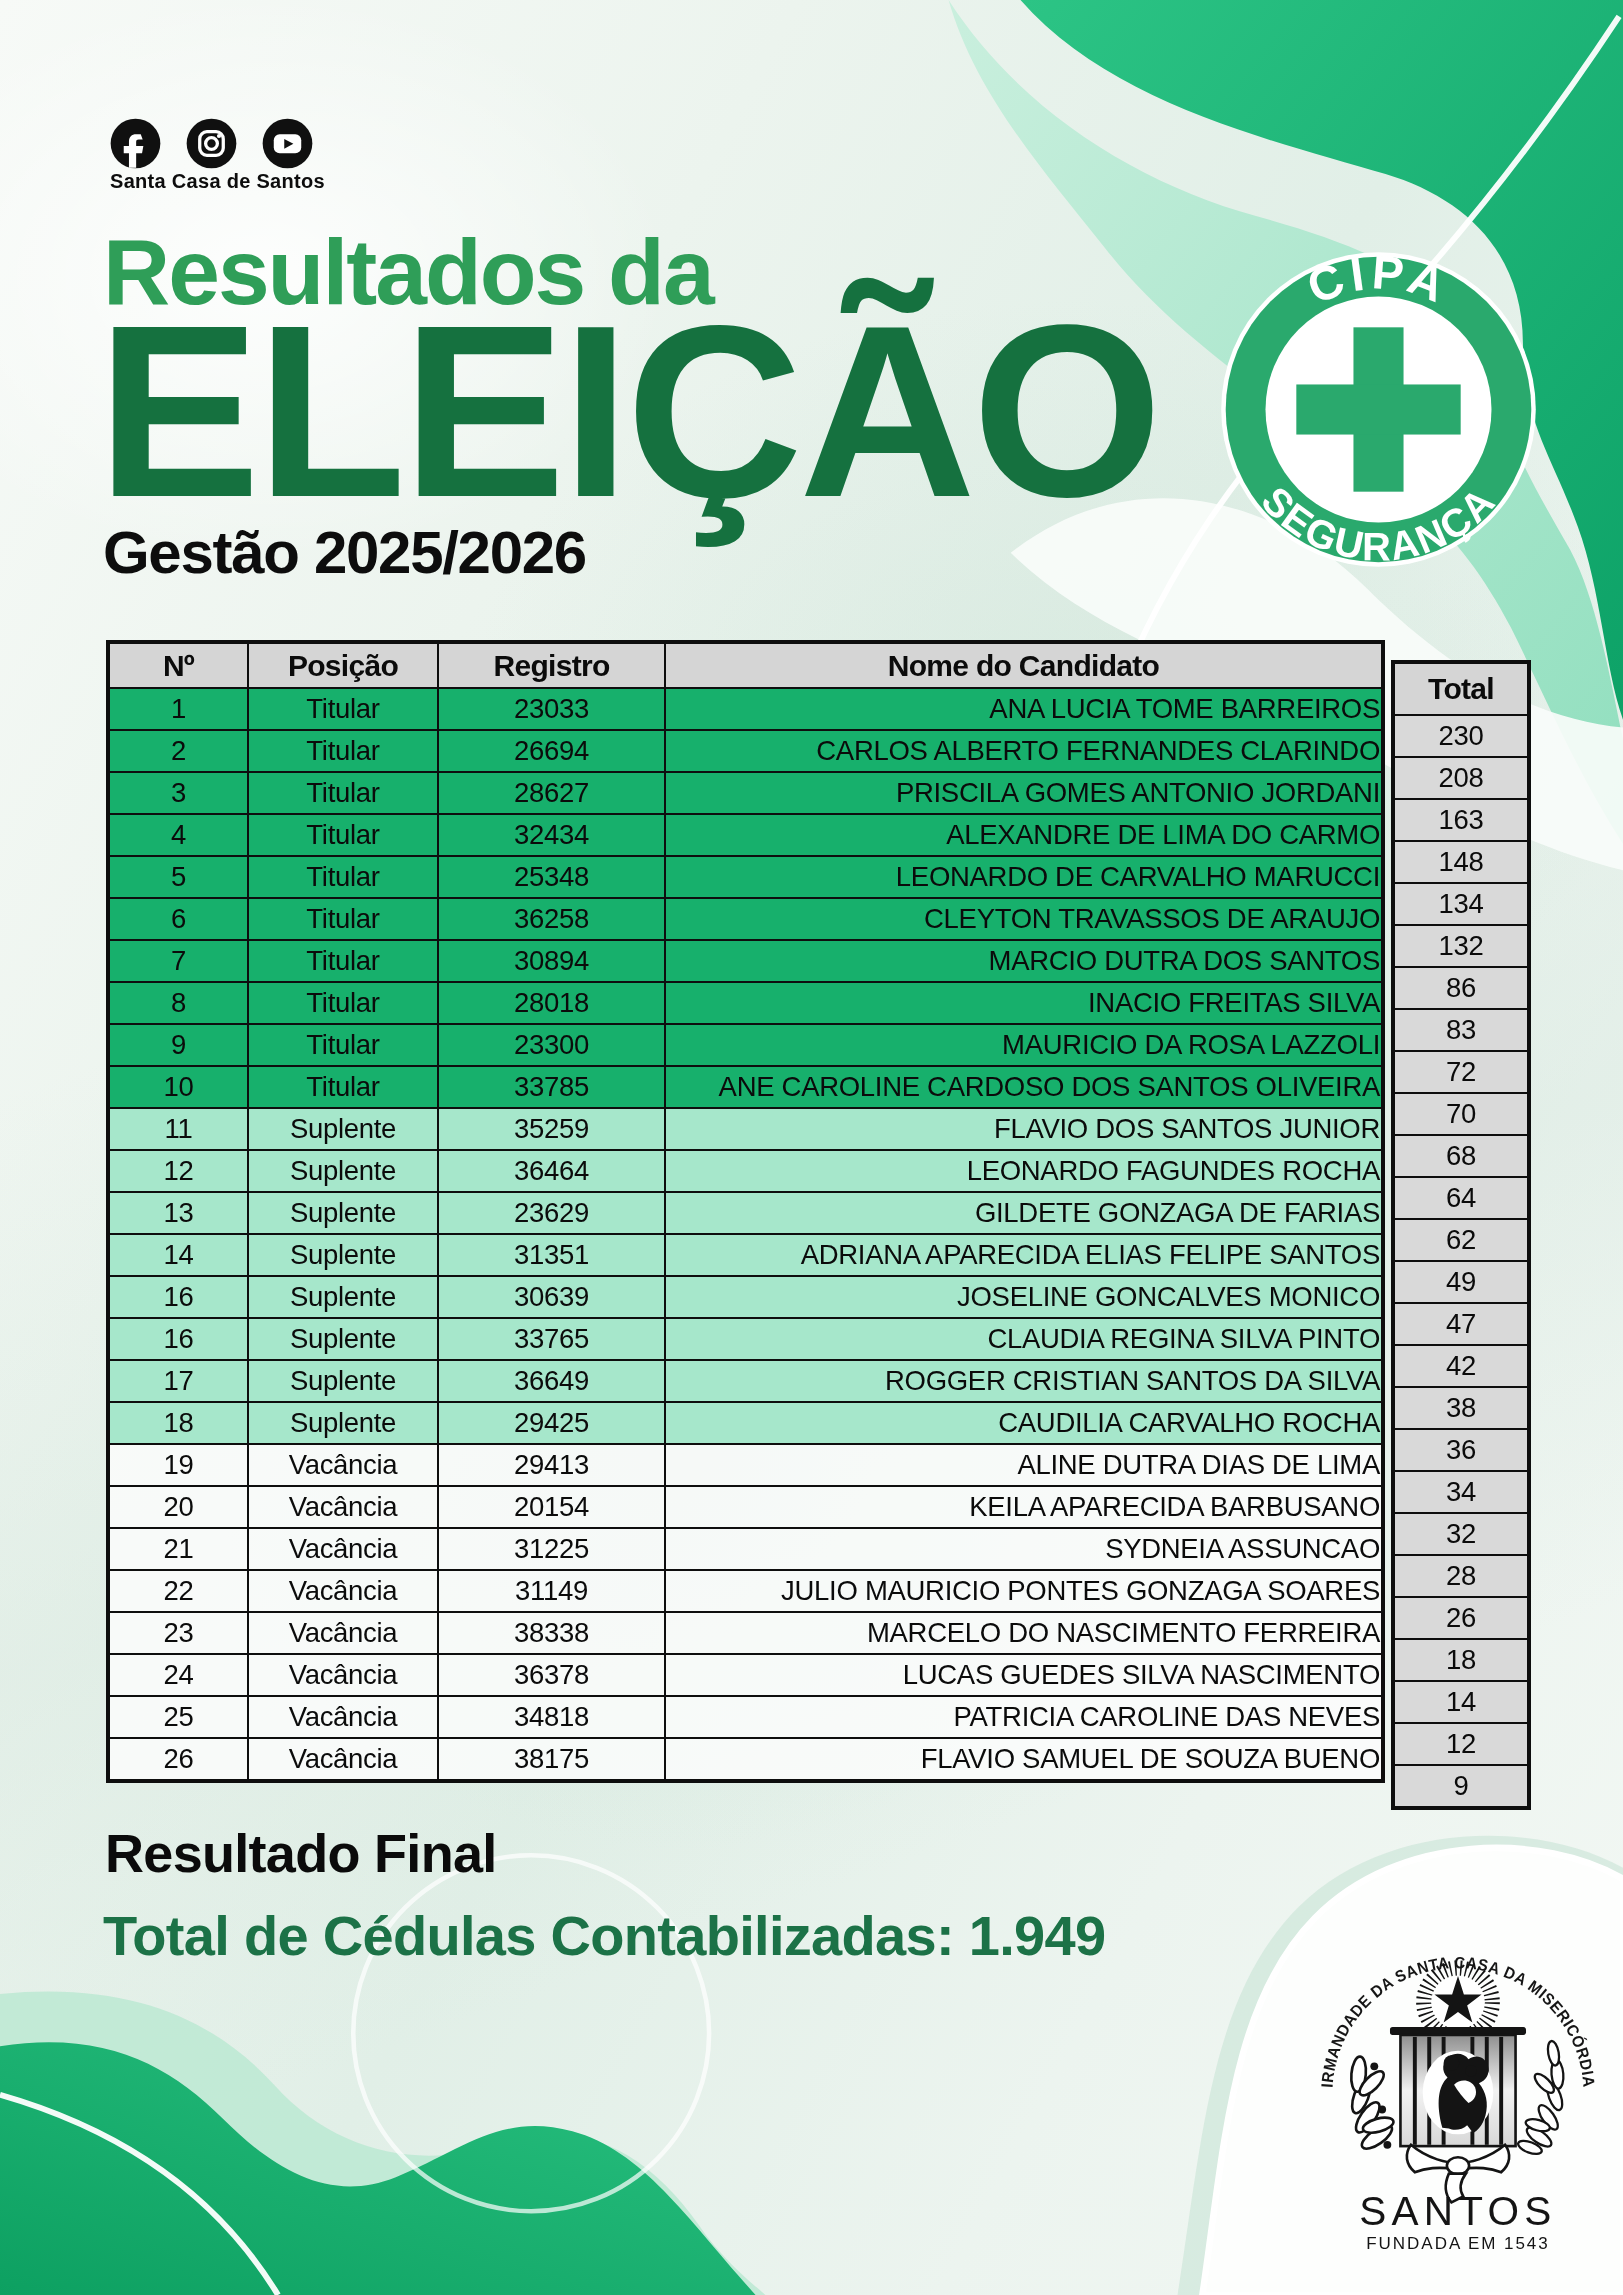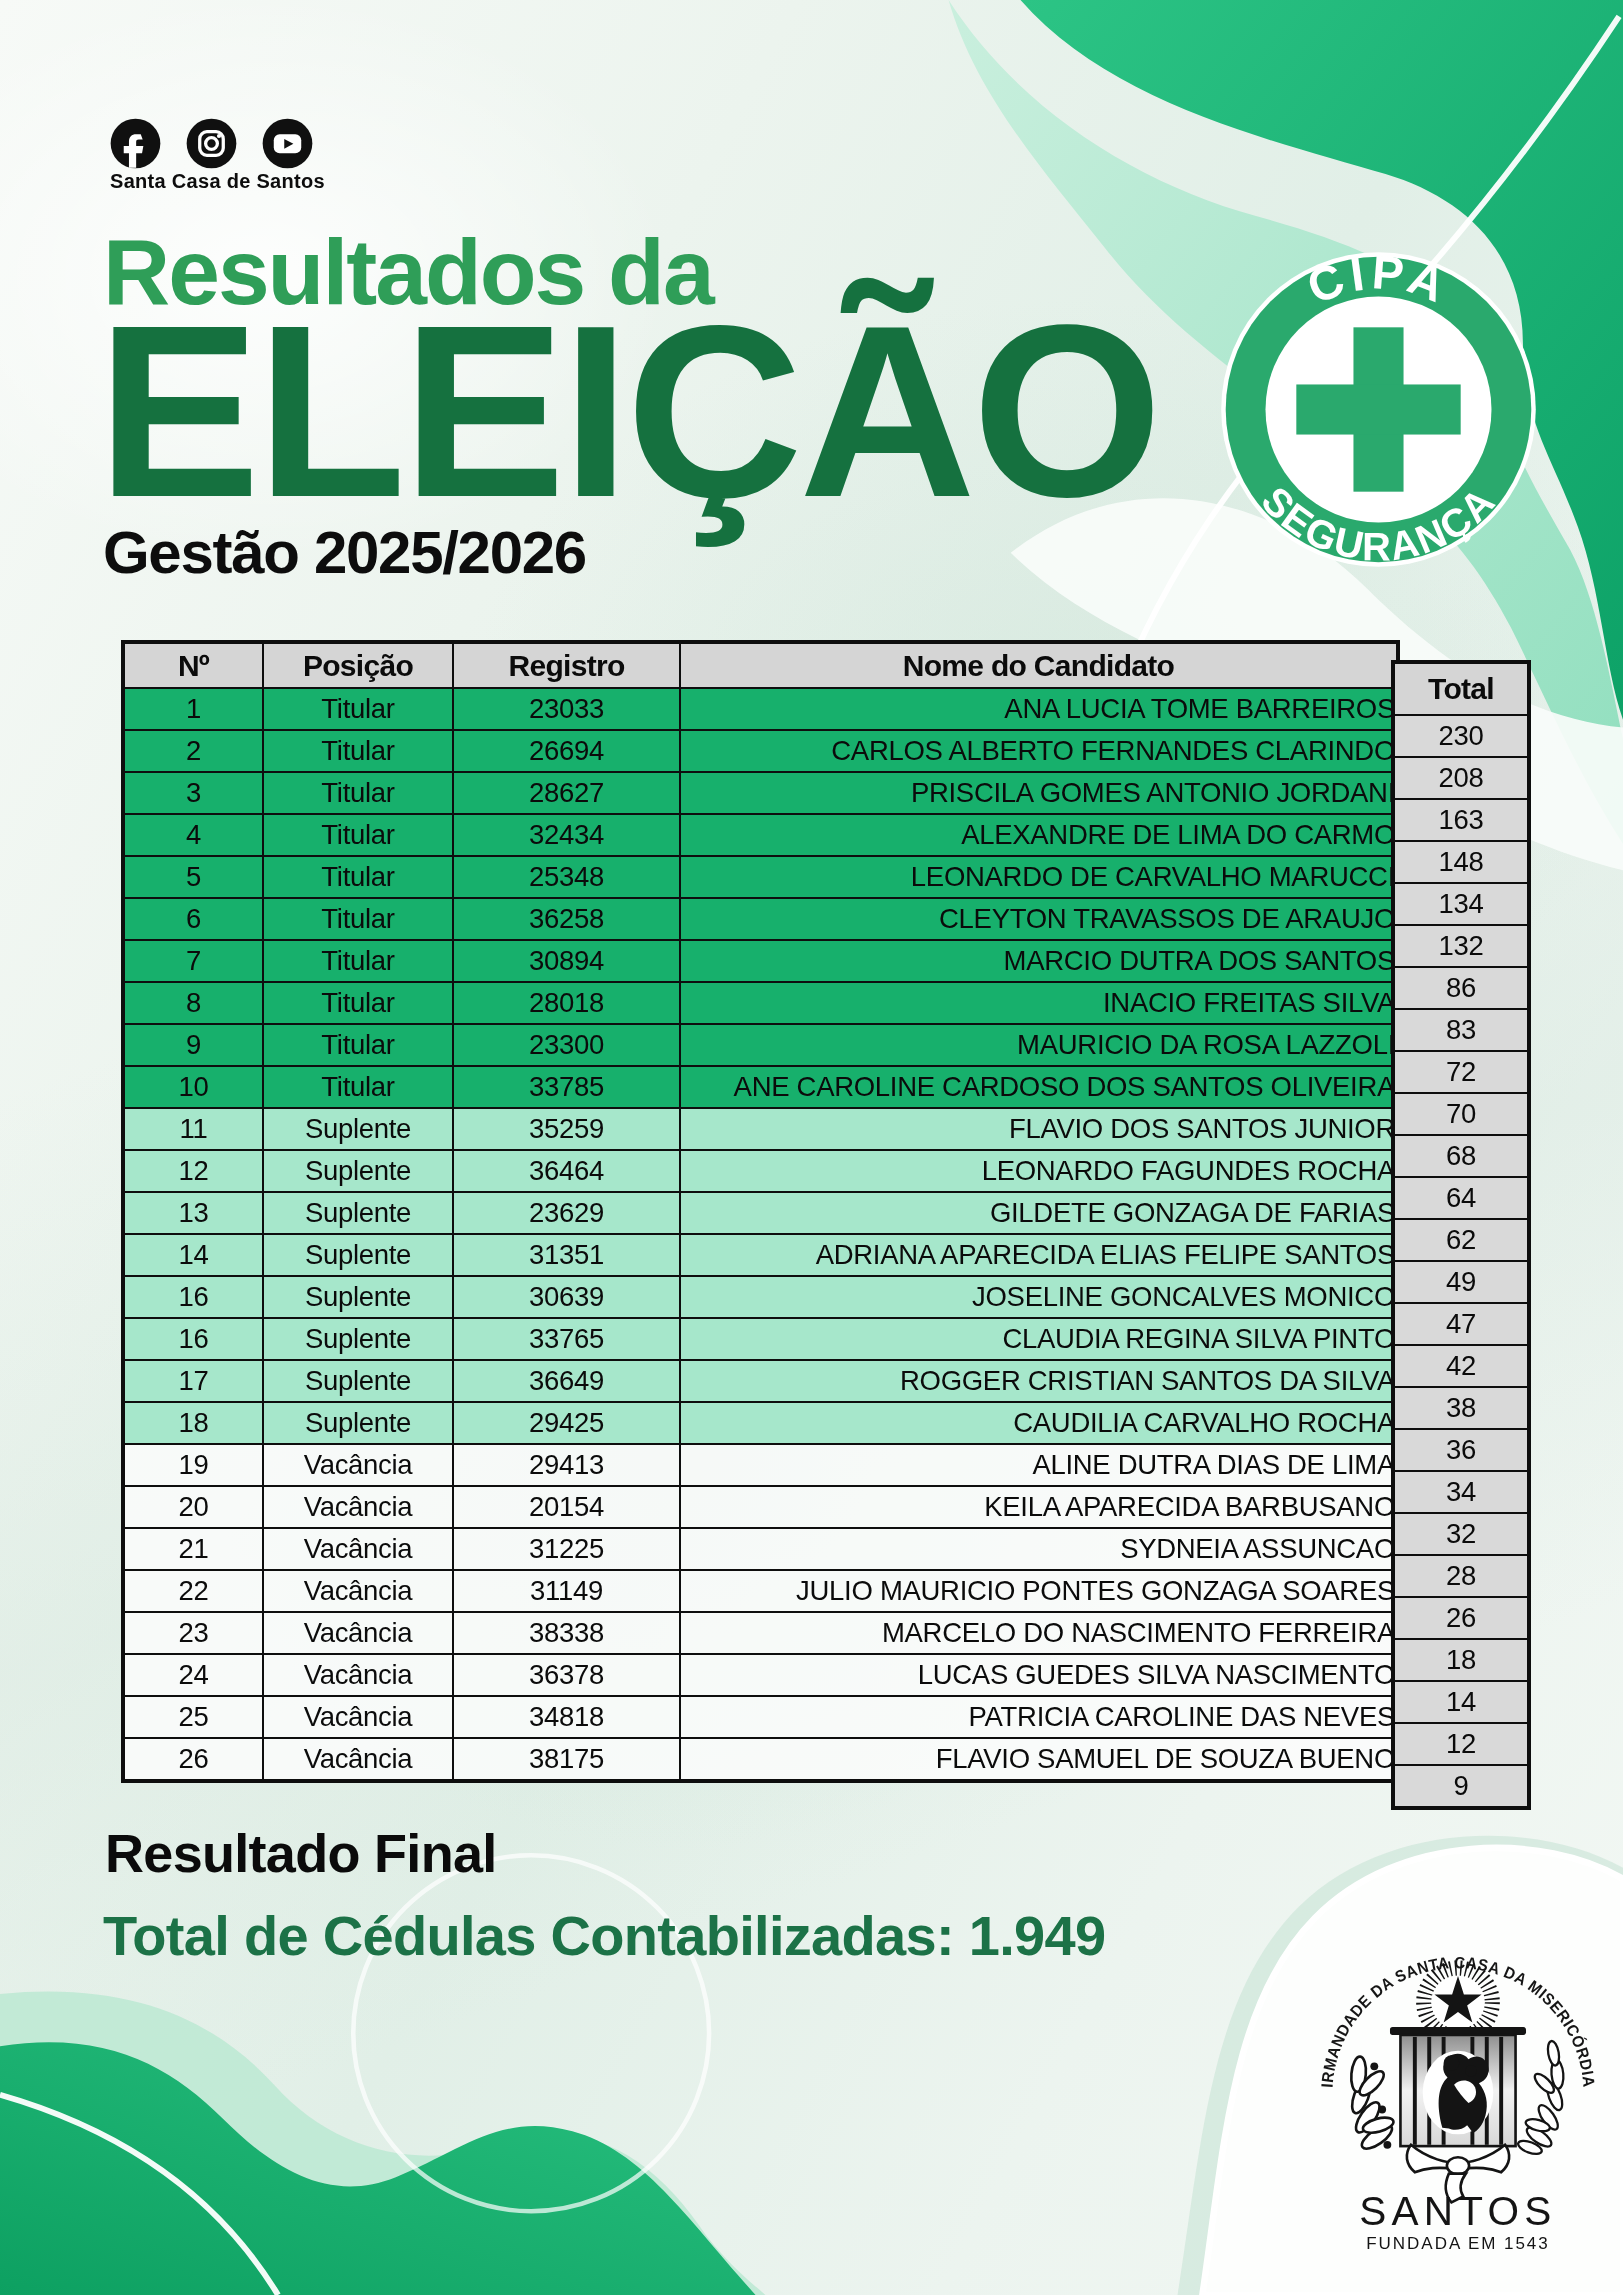--- a/index.html
+++ b/index.html
@@ -28,7 +28,7 @@
   .subtitle{left:103px;top:523px;font-size:60px;font-weight:700;color:#0d0d0d;letter-spacing:-1.3px;line-height:1;}
   
   table{border-collapse:collapse;table-layout:fixed;}
-  .results-table{left:106px;top:640px;width:1275px;border:4.6px solid #0e0e0e;margin-left:15px;}
+  .results-table{left:106px;top:640px;width:1275px;border:4.6px solid #0e0e0e;}
   .total-table{left:1391px;top:632px;width:140px;border:4.6px solid #0e0e0e;margin-top:28px;}
   th,td{border:2px solid #0e0e0e;color:#0b0b0b;overflow:hidden;white-space:nowrap;}
   th{height:41px;background:#d5d5d5;font-size:30px;font-weight:700;letter-spacing:-0.7px;}

